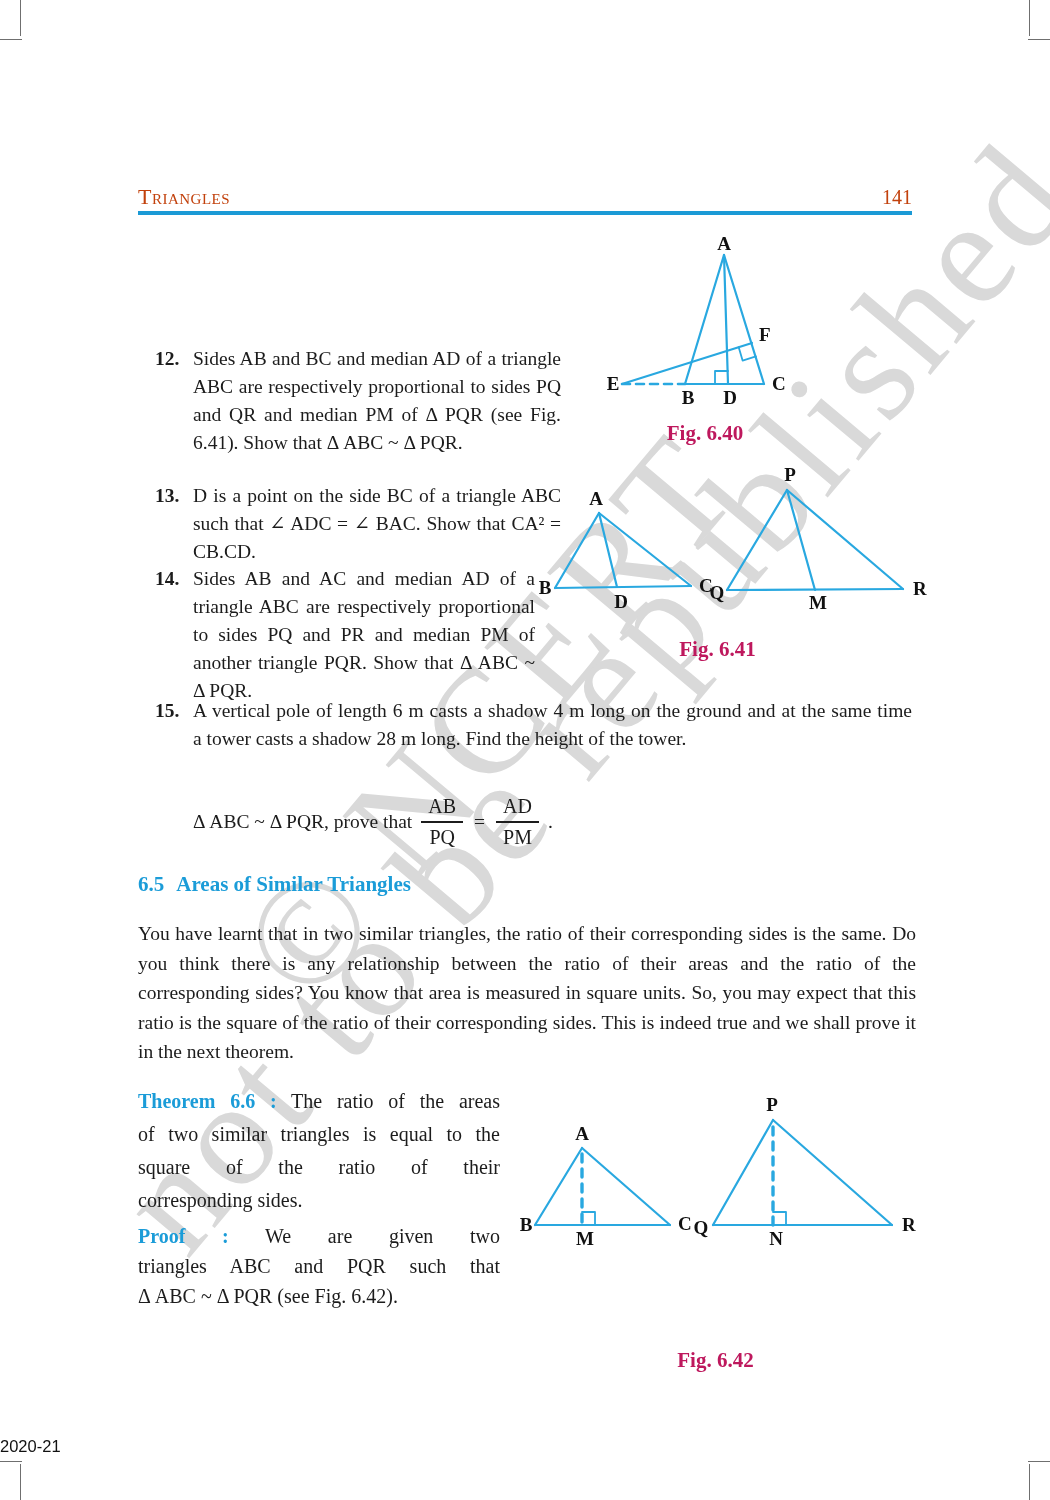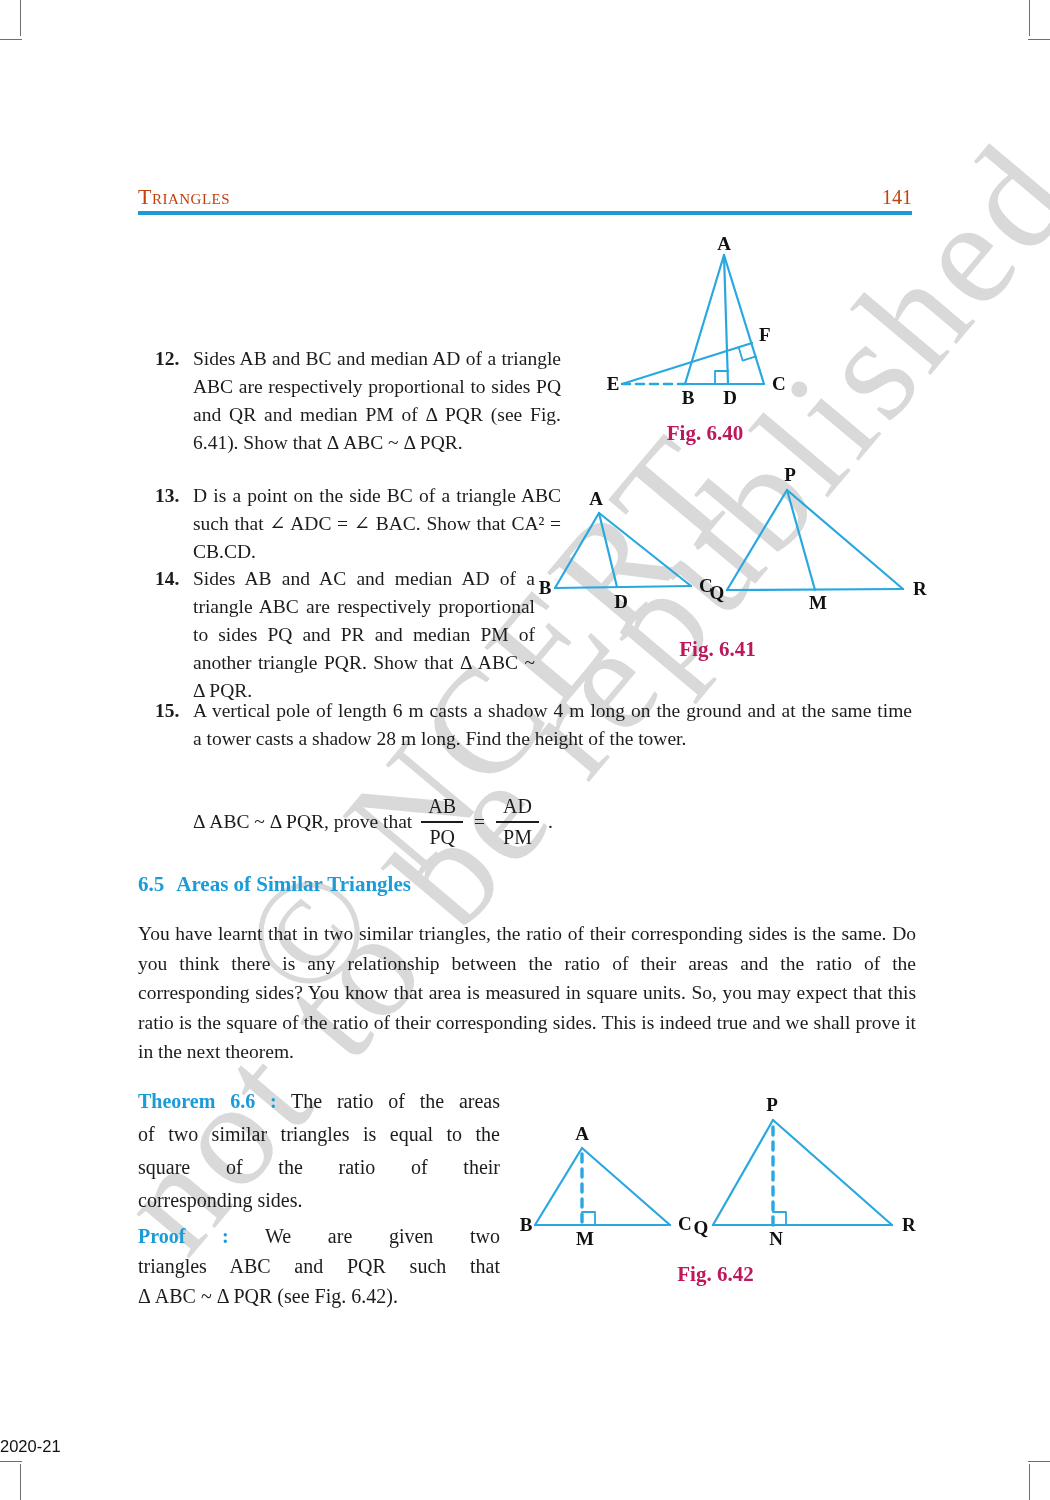--- a/index.html
+++ b/index.html
@@ -211,7 +211,7 @@
         <text class="fig-label" x="258" y="152" text-anchor="middle">N</text>
       </svg>
     </div>
-    <div class="caption" style="left:628px;top:1262px;width:175px;">Fig. 6.42</div>
+    <div class="caption" style="left:628px;top:1348px;width:175px;">Fig. 6.42</div>
 
     <div class="footer">2020-21</div>
 

